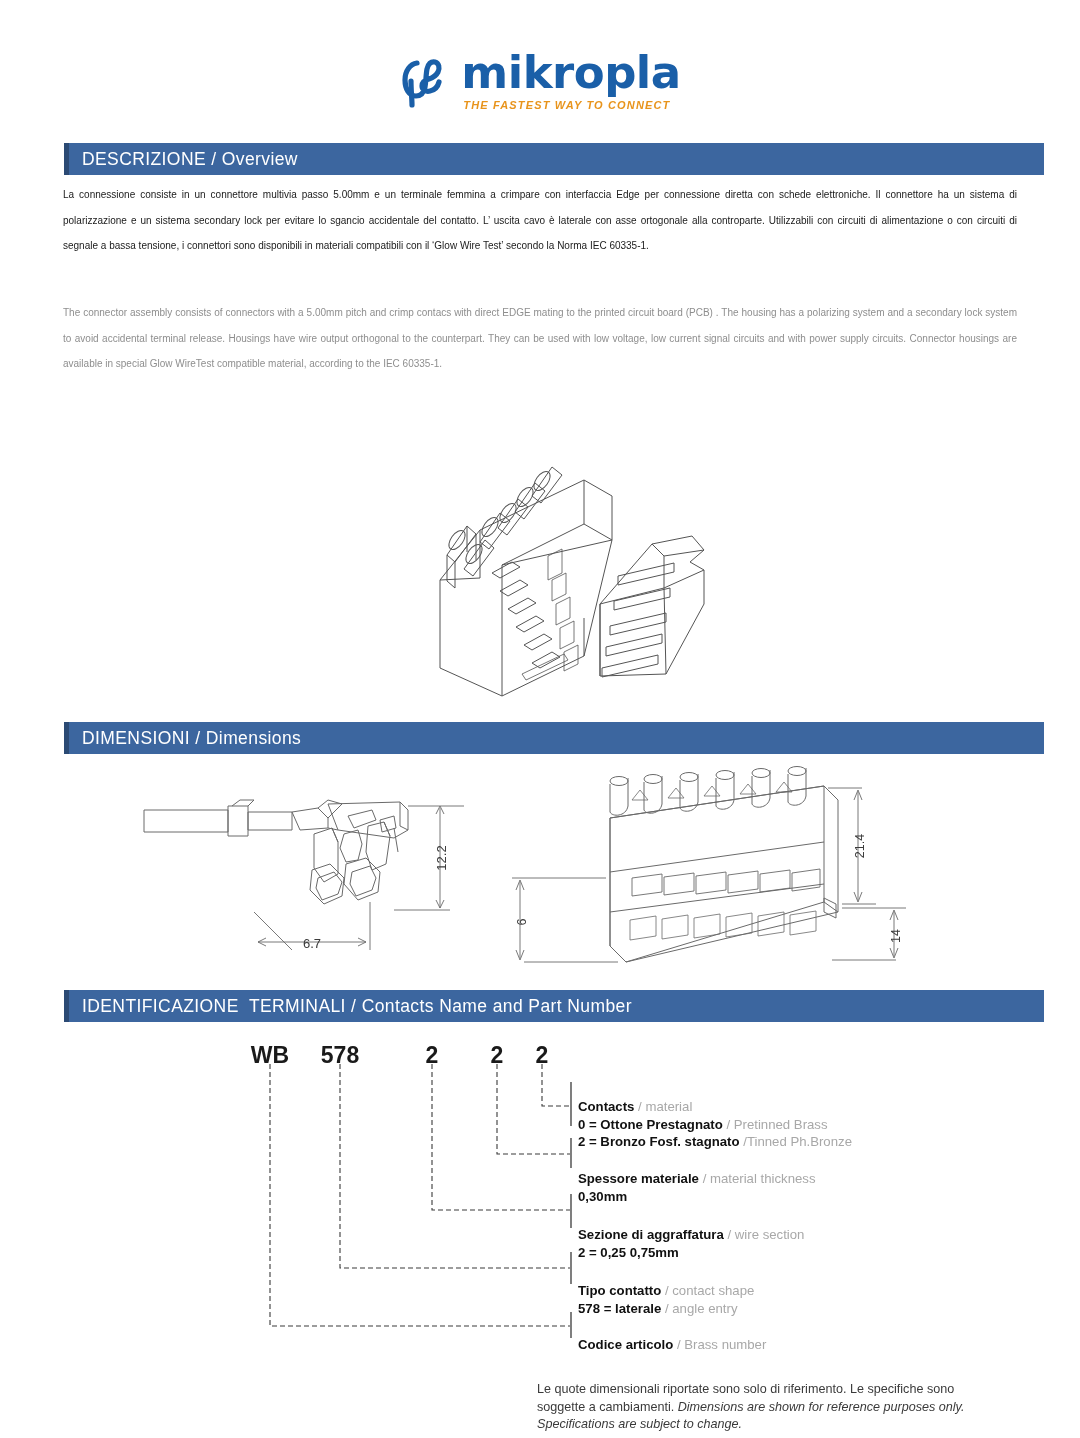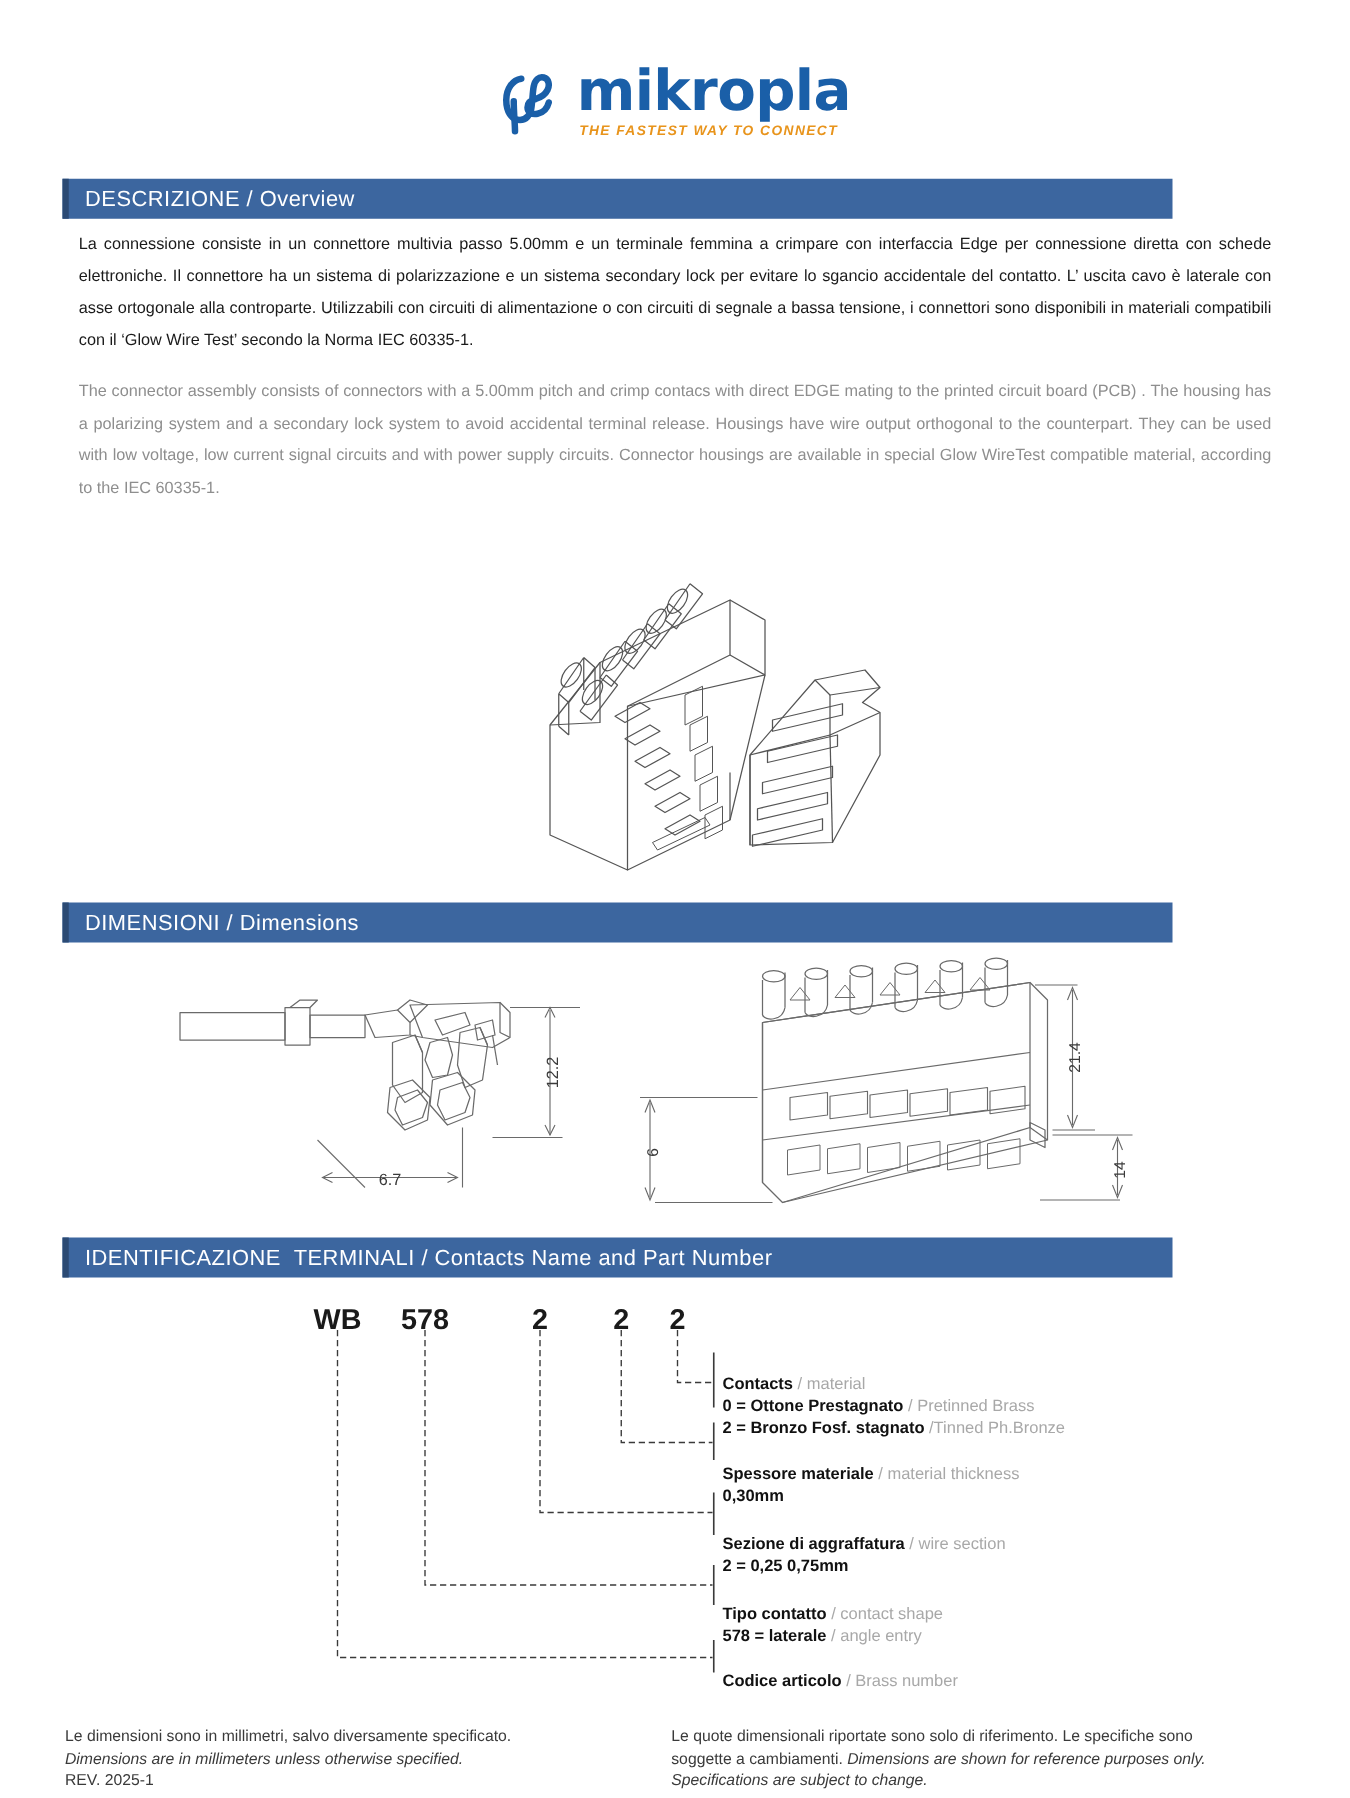--- a/index.html
+++ b/index.html
@@ -32,7 +32,7 @@
 
   
   .bar {
-    position: absolute; left: 50px; width: 888px; height: 32px;
+    position: absolute; left: 64px; width: 980px; height: 32px;
     background: #3c669f;
     border-left: 5px solid #2b4a74;
     display: flex; align-items: center;

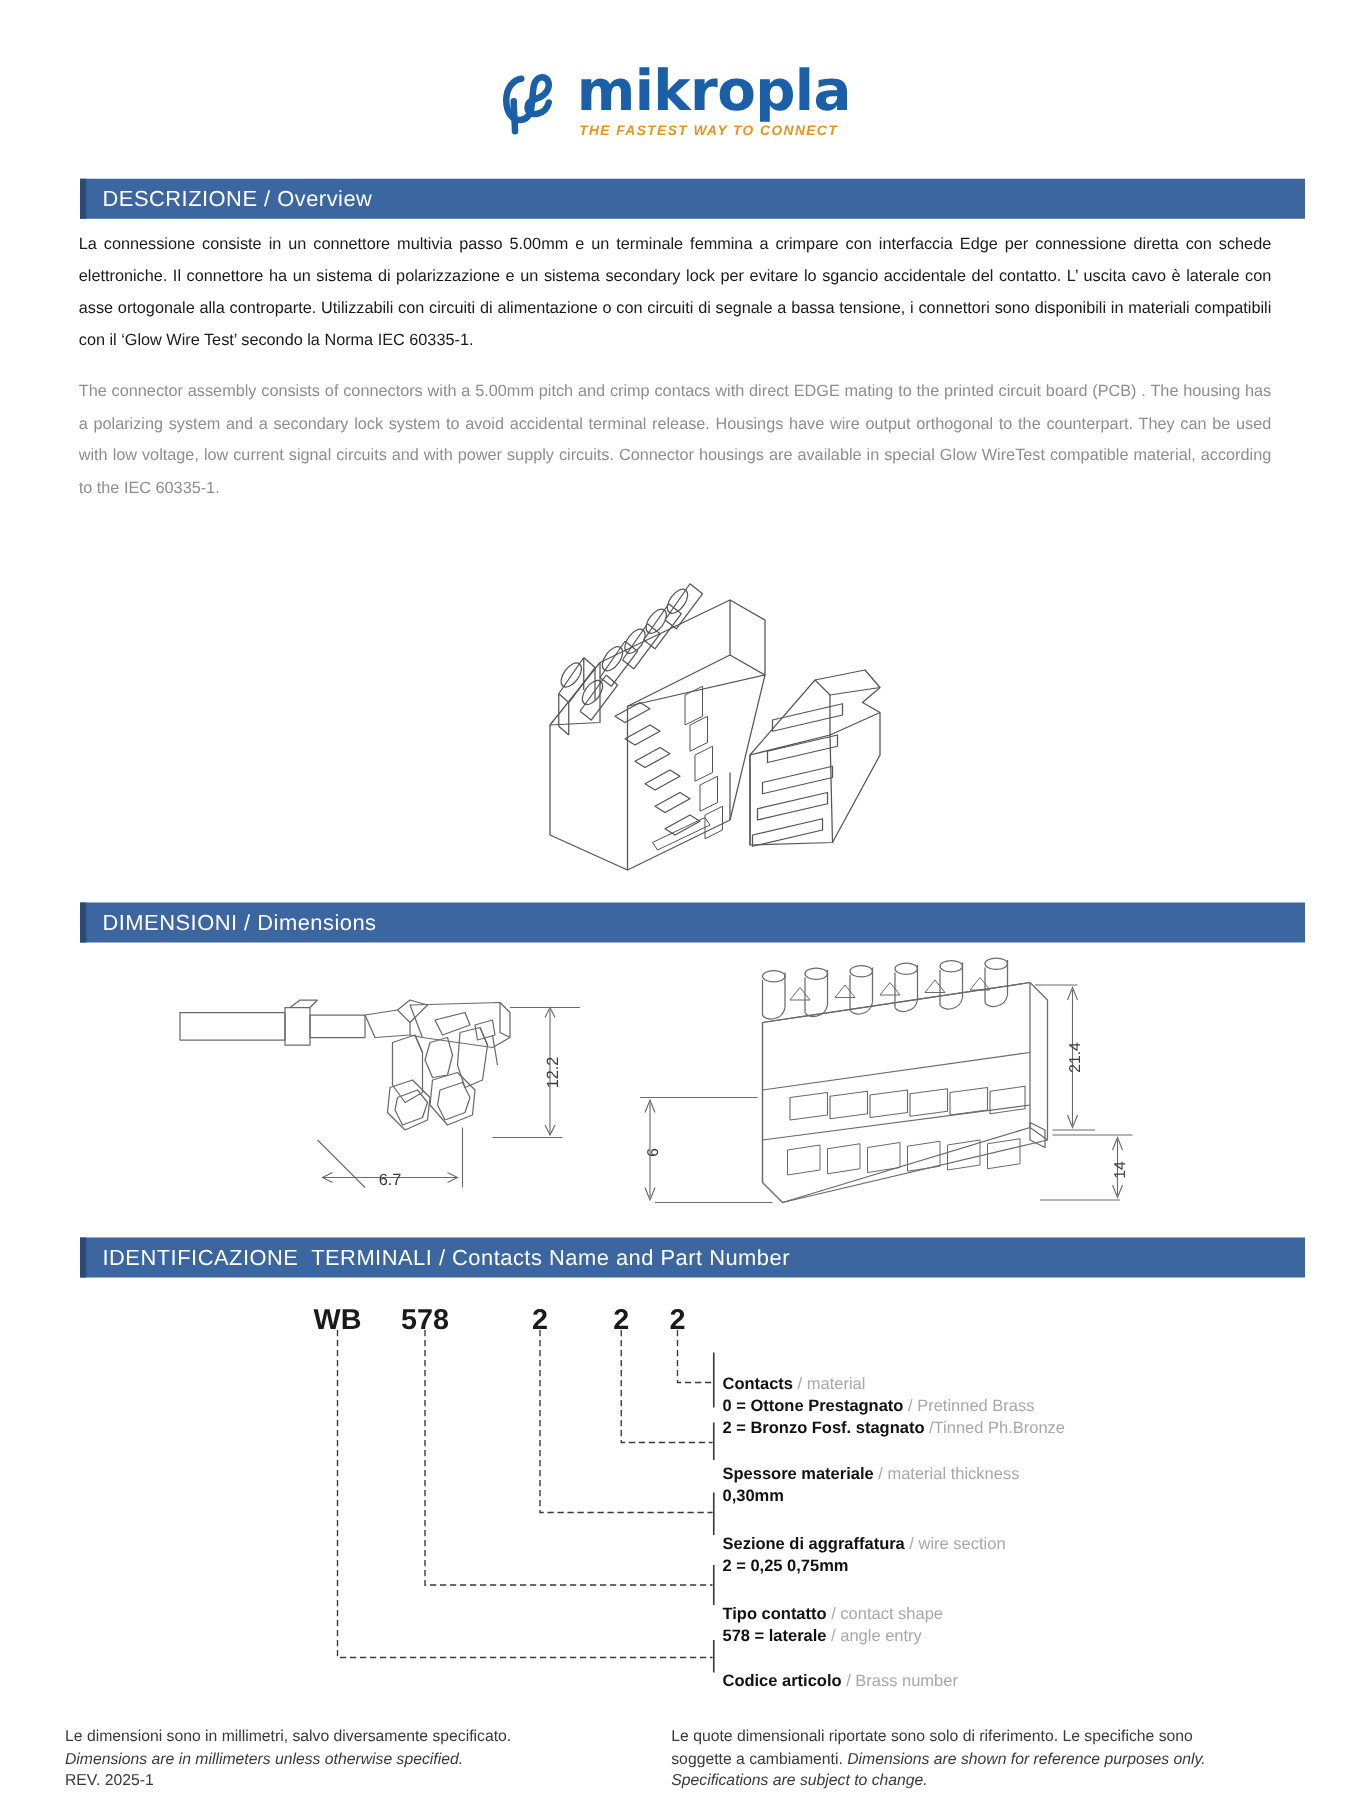--- a/index.html
+++ b/index.html
@@ -47,7 +47,7 @@
   .para {
     position: absolute; left: 63px; width: 954px;
     font-family: "Liberation Sans", sans-serif;
-    font-size: 13px; line-height: 25.5px;
+    font-size: 10px; line-height: 25.5px;
     text-align: justify;
   }
   .para.it { color: #1a1a1a; top: 182px; }

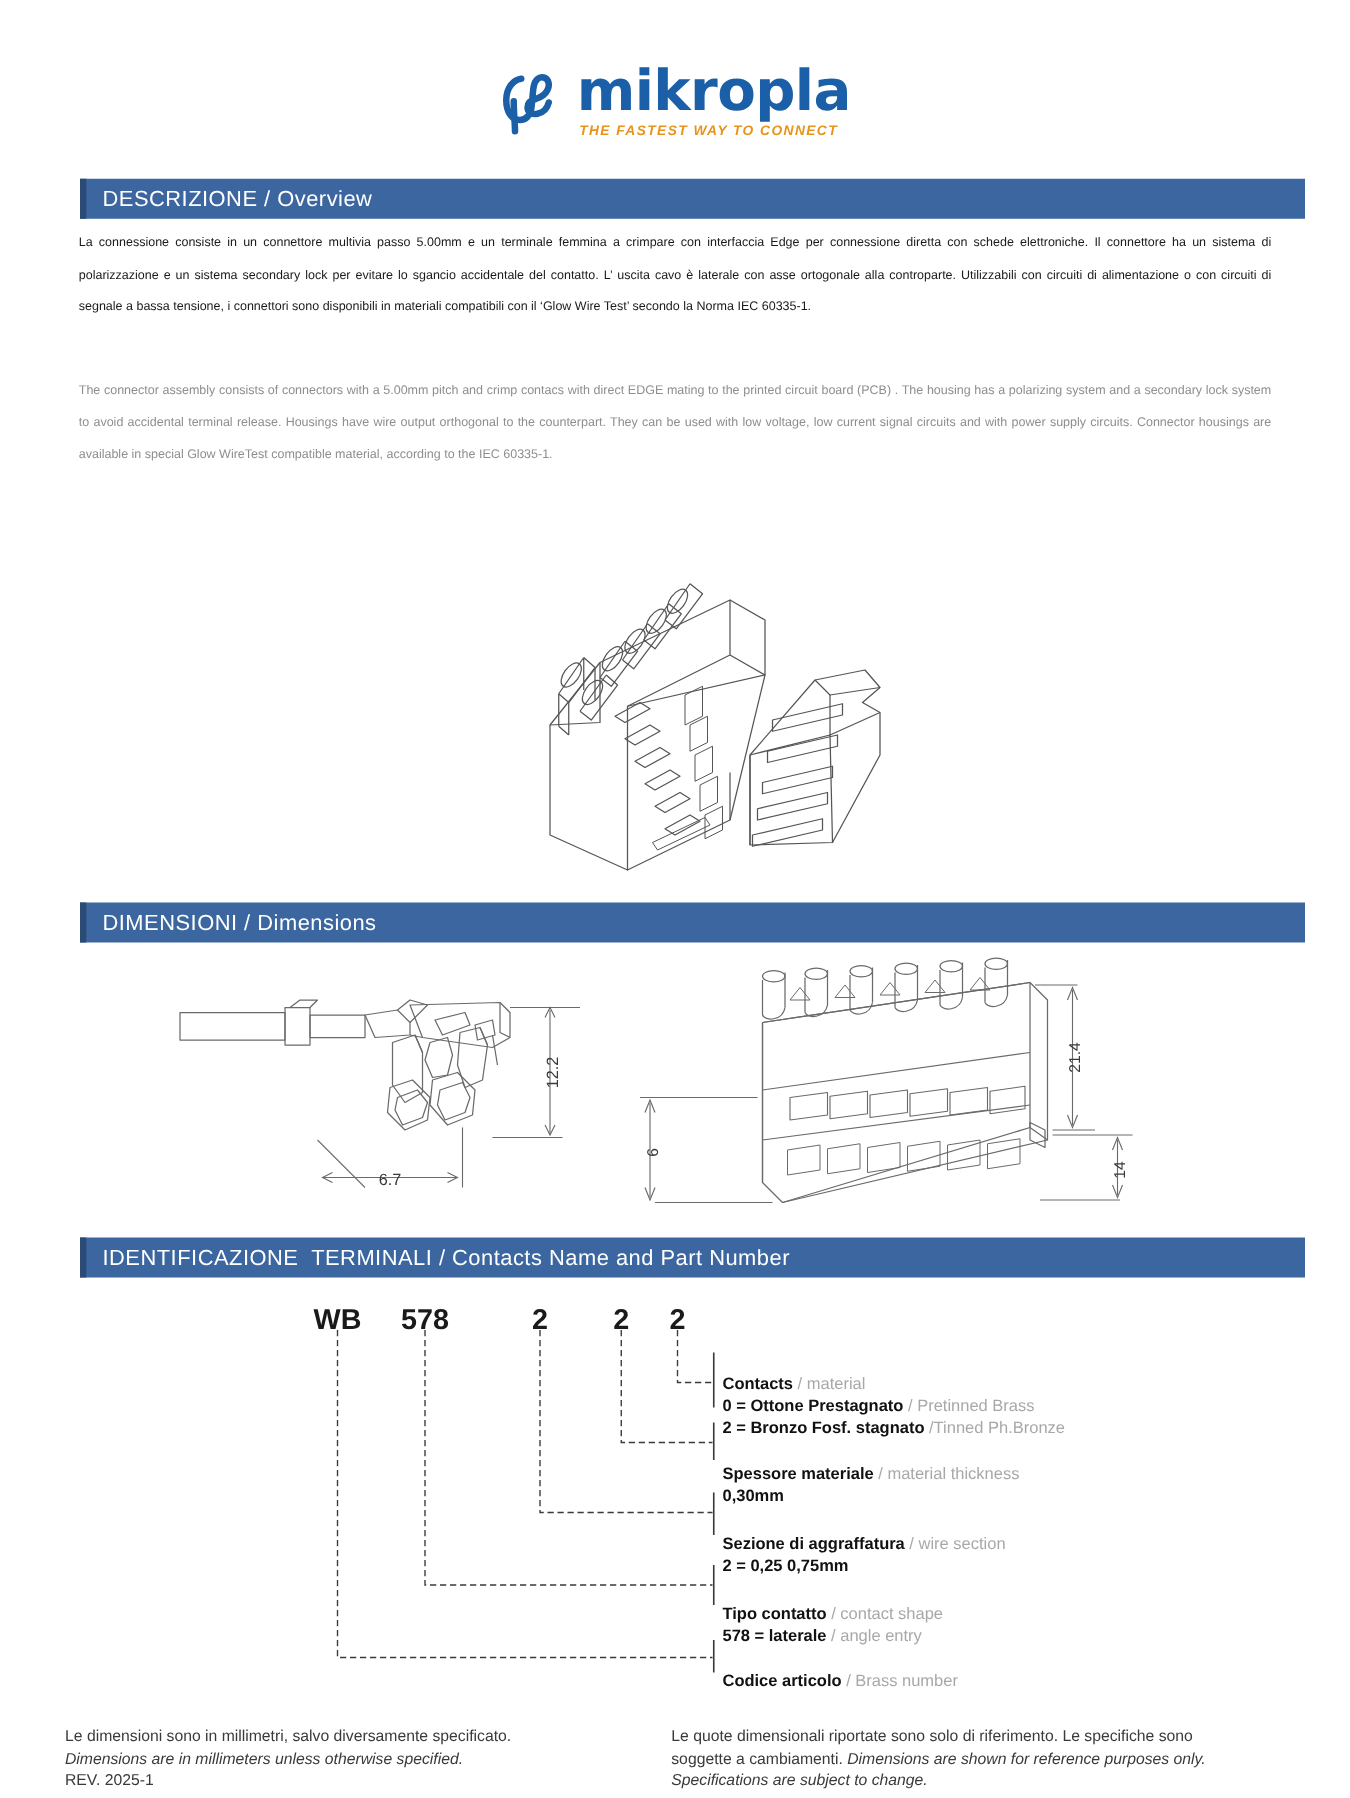--- a/index.html
+++ b/index.html
@@ -377,11 +377,6 @@
       </div>
   </div>
 
-  <div class="foot left">
-    <div>Le dimensioni sono in millimetri, salvo diversamente specificato.</div>
-    <div><em>Dimensions are in millimeters unless otherwise specified.</em></div>
-    <div>REV. 2025-1</div>
-  </div>
 
   <div class="foot right">
     <div>Le quote dimensionali riportate sono solo di riferimento. Le specifiche sono</div>

